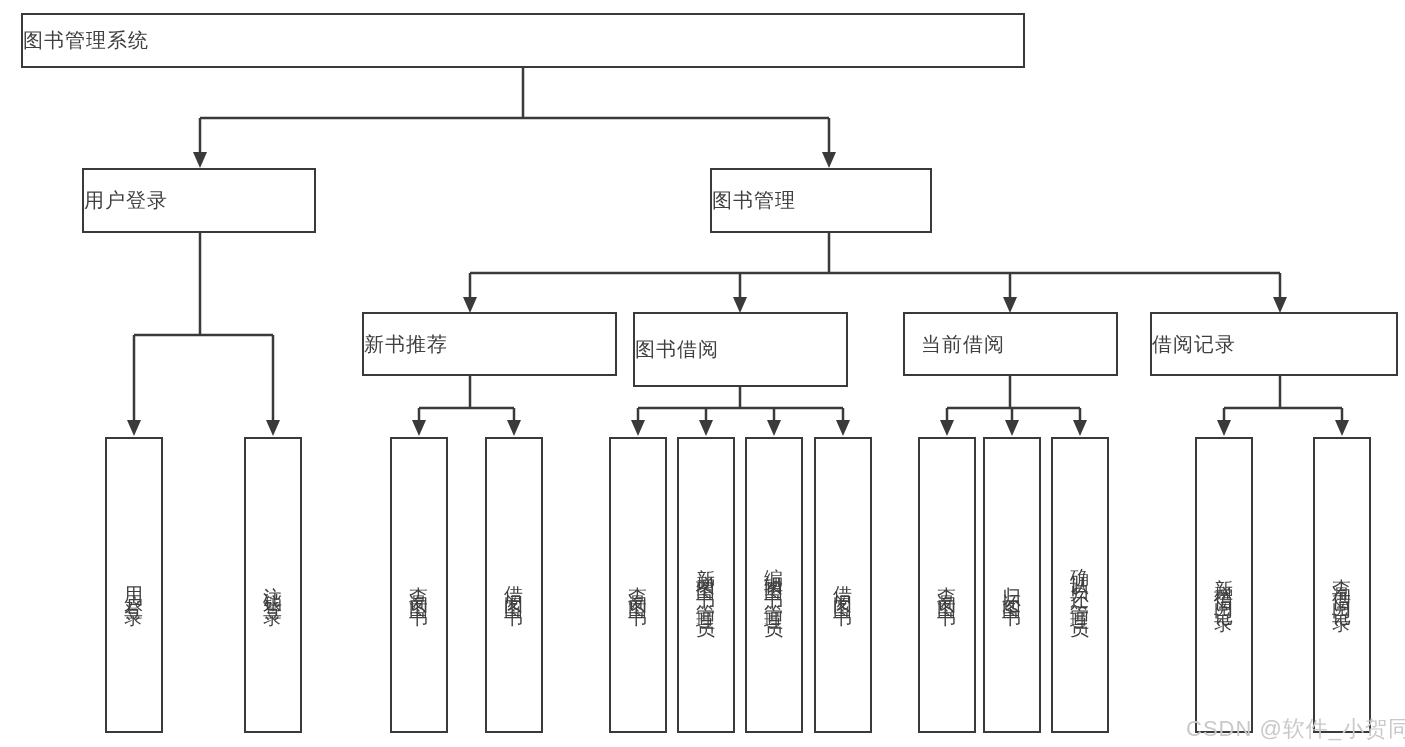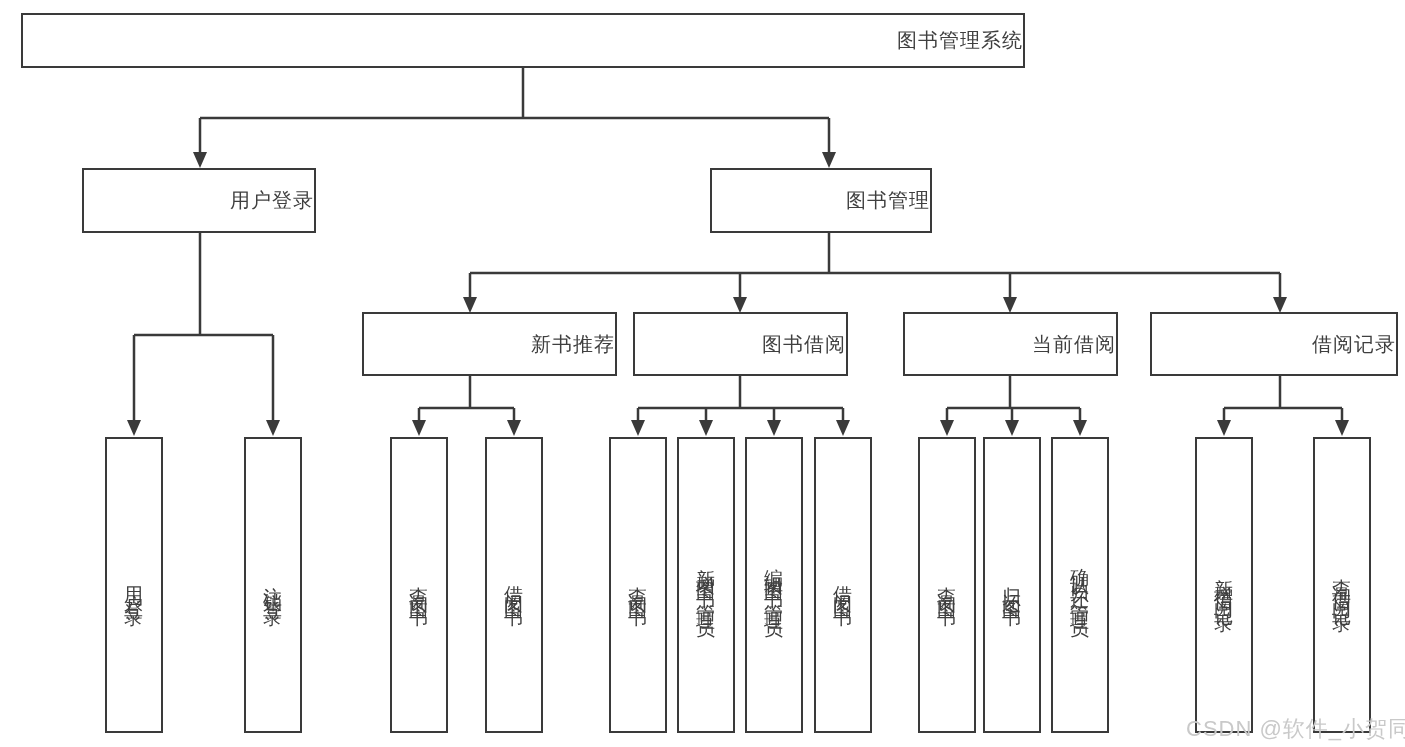--- a/index.html
+++ b/index.html
@@ -30,7 +30,7 @@
     background: #ffffff;
     display: flex;
     align-items: center;
-    justify-content: flex-end;
+    justify-content: flex-start;
     font-size: 20px;
     letter-spacing: 1px;
     color: #3f3f3f;

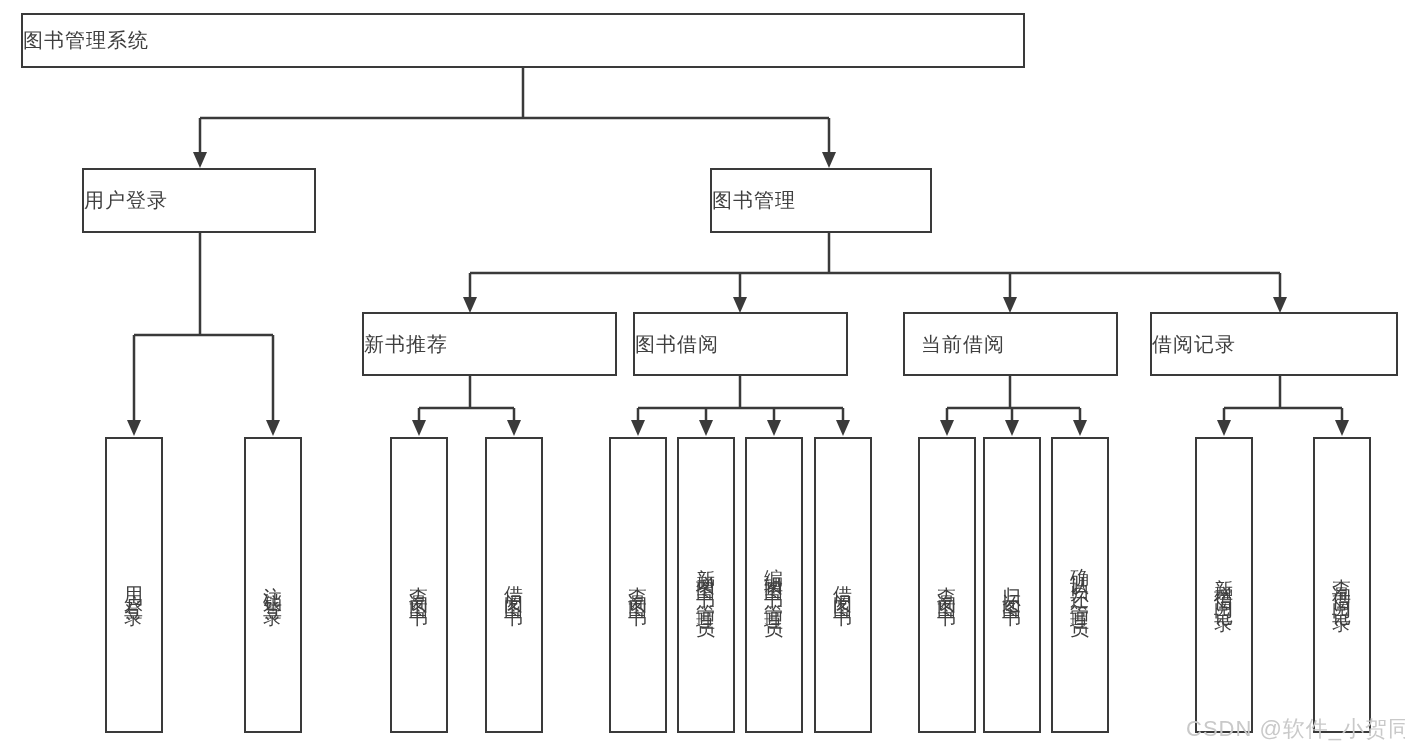--- a/index.html
+++ b/index.html
@@ -121,7 +121,7 @@
   <div class="node" style="left:362px; top:312px; width:255px; height:64px;">
     <span>新书推荐</span>
   </div>
-  <div class="node" style="left:633px; top:312px; width:215px; height:64px;">
+  <div class="node" style="left:633px; top:312px; width:215px; height:75px;">
     <span>图书借阅</span>
   </div>
   <div class="node" style="left:903px; top:312px; width:215px; height:64px;padding-left:16px;">

